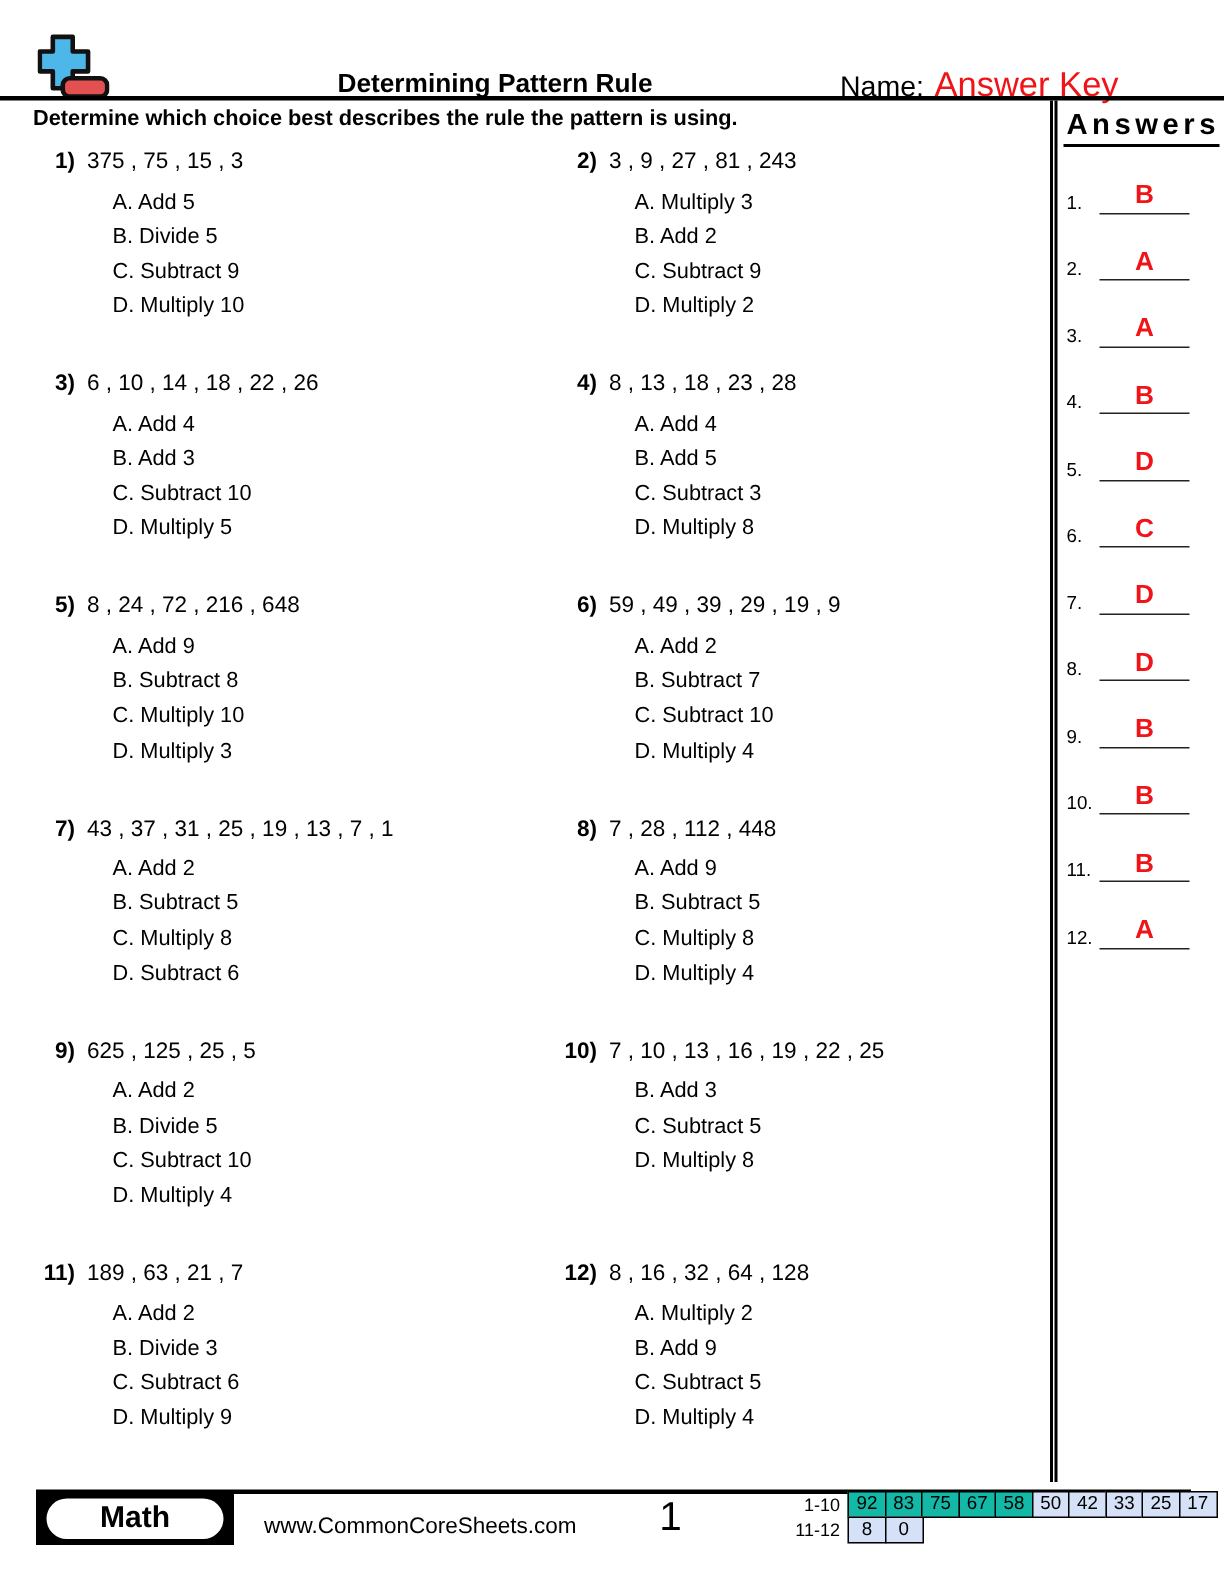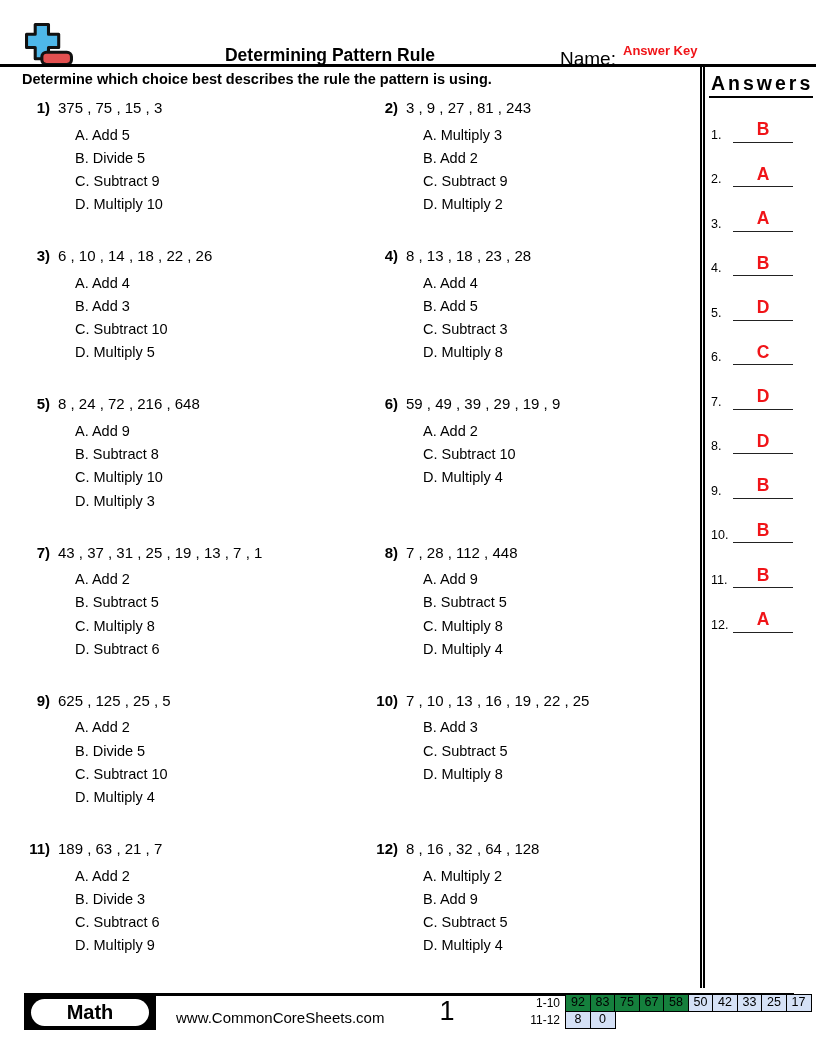--- a/index.html
+++ b/index.html
@@ -24,7 +24,7 @@
   .logo .minus { fill: var(--logo-red); stroke: #111; stroke-width: 3; }
   .title { position: absolute; left: 0; top: 45px; width: 660px; text-align: center; font-size: 17.5px; font-weight: bold; }
   .name-label { position: absolute; left: 560px; top: 48px; font-size: 19px; }
-  .answer-key { position: absolute; left: 623px; top: 43px; font-size: 13px; font-weight: 700; color: var(--red); }
+  .answer-key { position: absolute; left: 623px; top: 43px; font-size: 23px; font-weight: 400; color: var(--red); }
   .header-rule { position: absolute; left: 0; top: 64px; width: 816px; height: 3px; background: #000; }
   .instruction { position: absolute; left: 22px; top: 71px; width: 670px; font-size: 14.5px; font-weight: 700; }
 

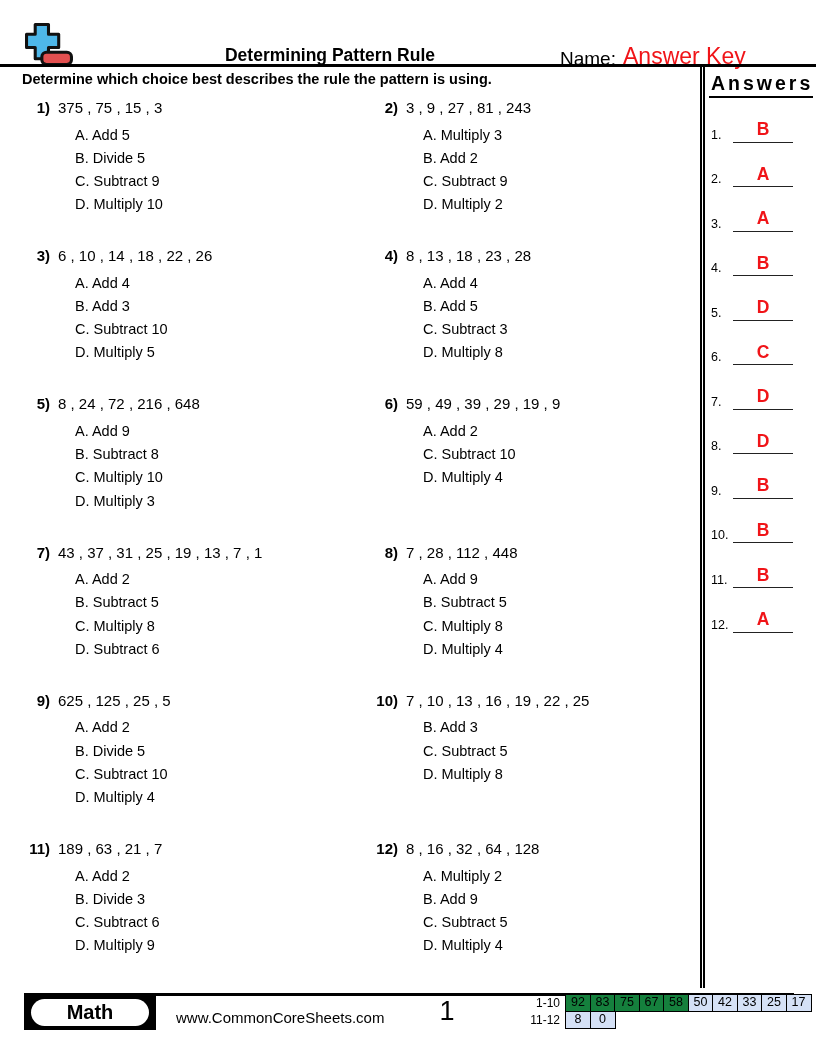--- a/index.html
+++ b/index.html
@@ -166,6 +166,7 @@
     </div>
     <div class="q-opts">
       <div class="opt">A. Add 2</div>
+      <div class="opt">B. Subtract 7</div>
       <div class="opt">C. Subtract 10</div>
       <div class="opt">D. Multiply 4</div>
     </div>

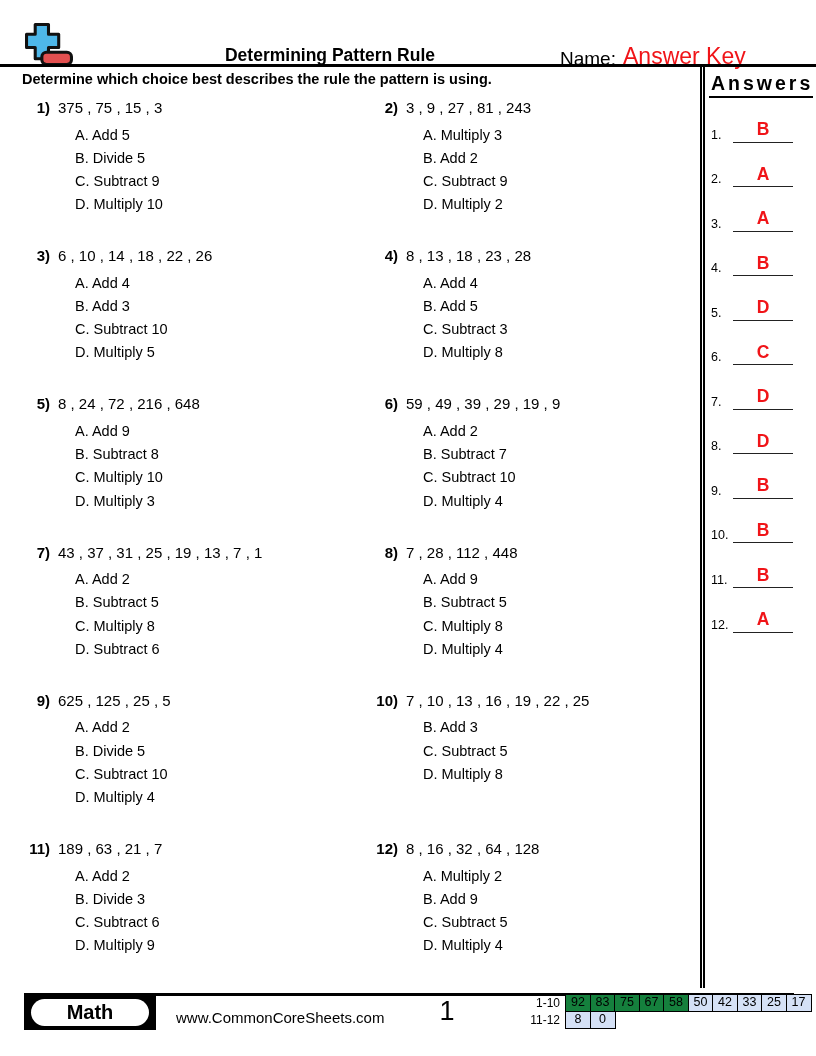--- a/index.html
+++ b/index.html
@@ -74,7 +74,7 @@
   .score-cell {
     width: 26px; min-width: 26px; height: 18px; box-sizing: border-box;
     border: 1.5px solid #000; margin-left: -1.5px;
-    text-align: center; font-size: 12.5px; line-height: 15px; background: #15803d;
+    text-align: center; font-size: 12.5px; line-height: 15px; background: #14b8a6;
   }
   .score-cell:first-of-type { margin-left: 0; }
   .score-cell.hl { background: var(--hl); }

